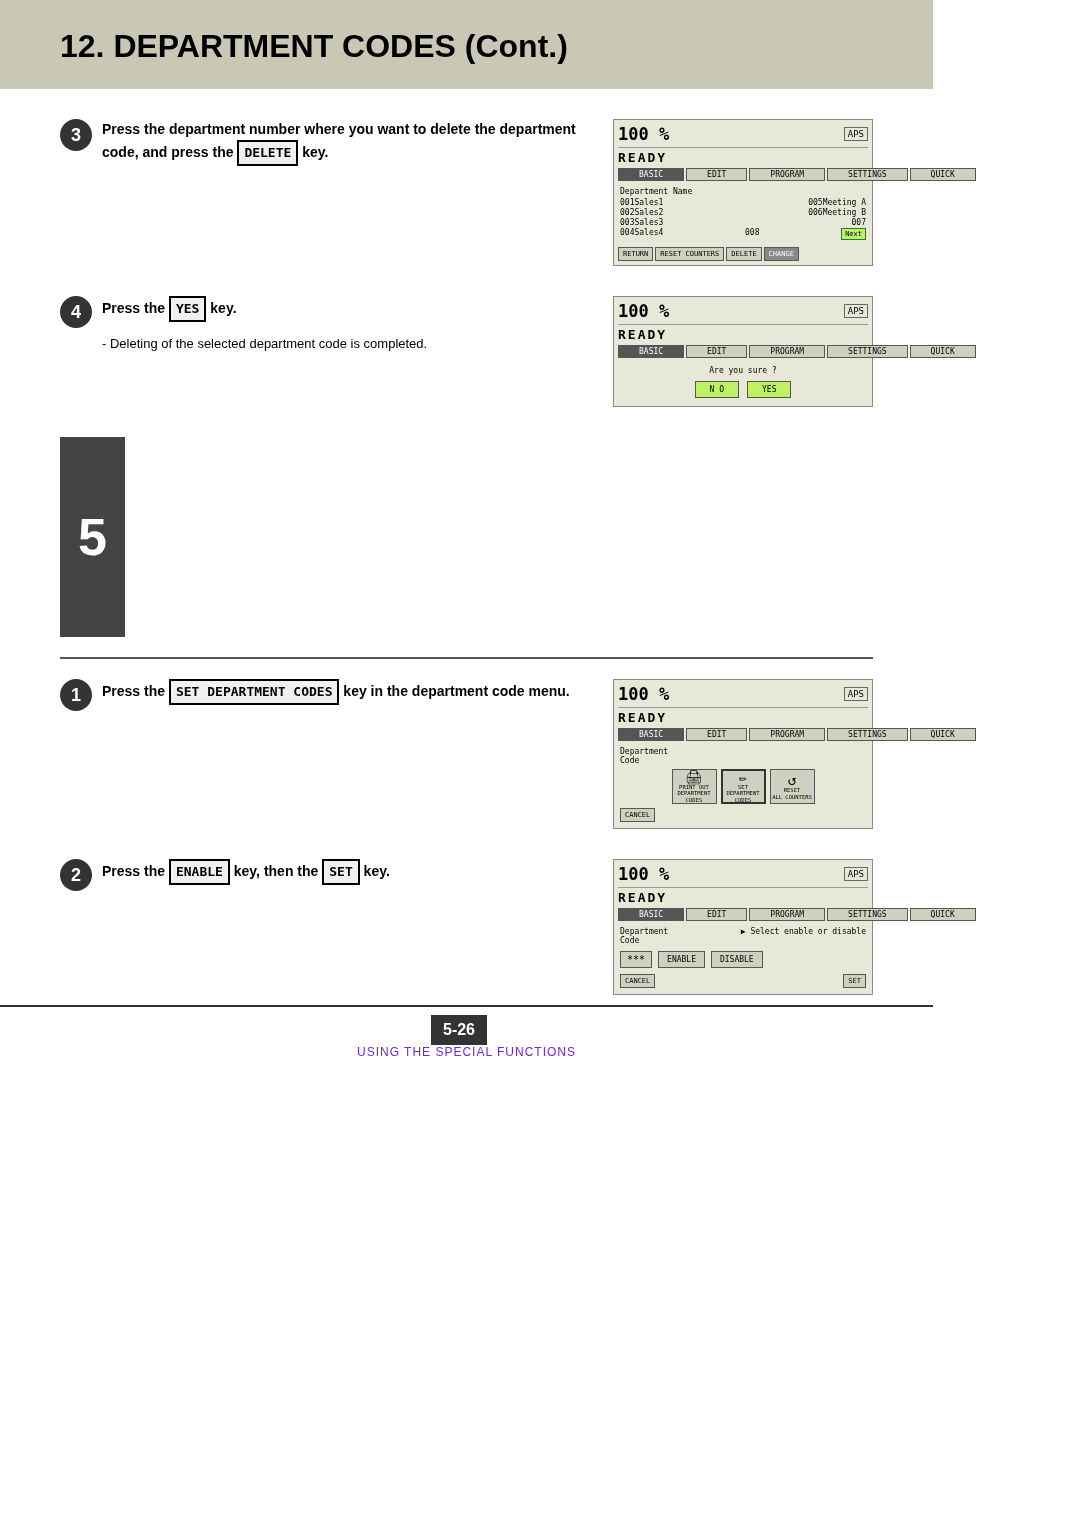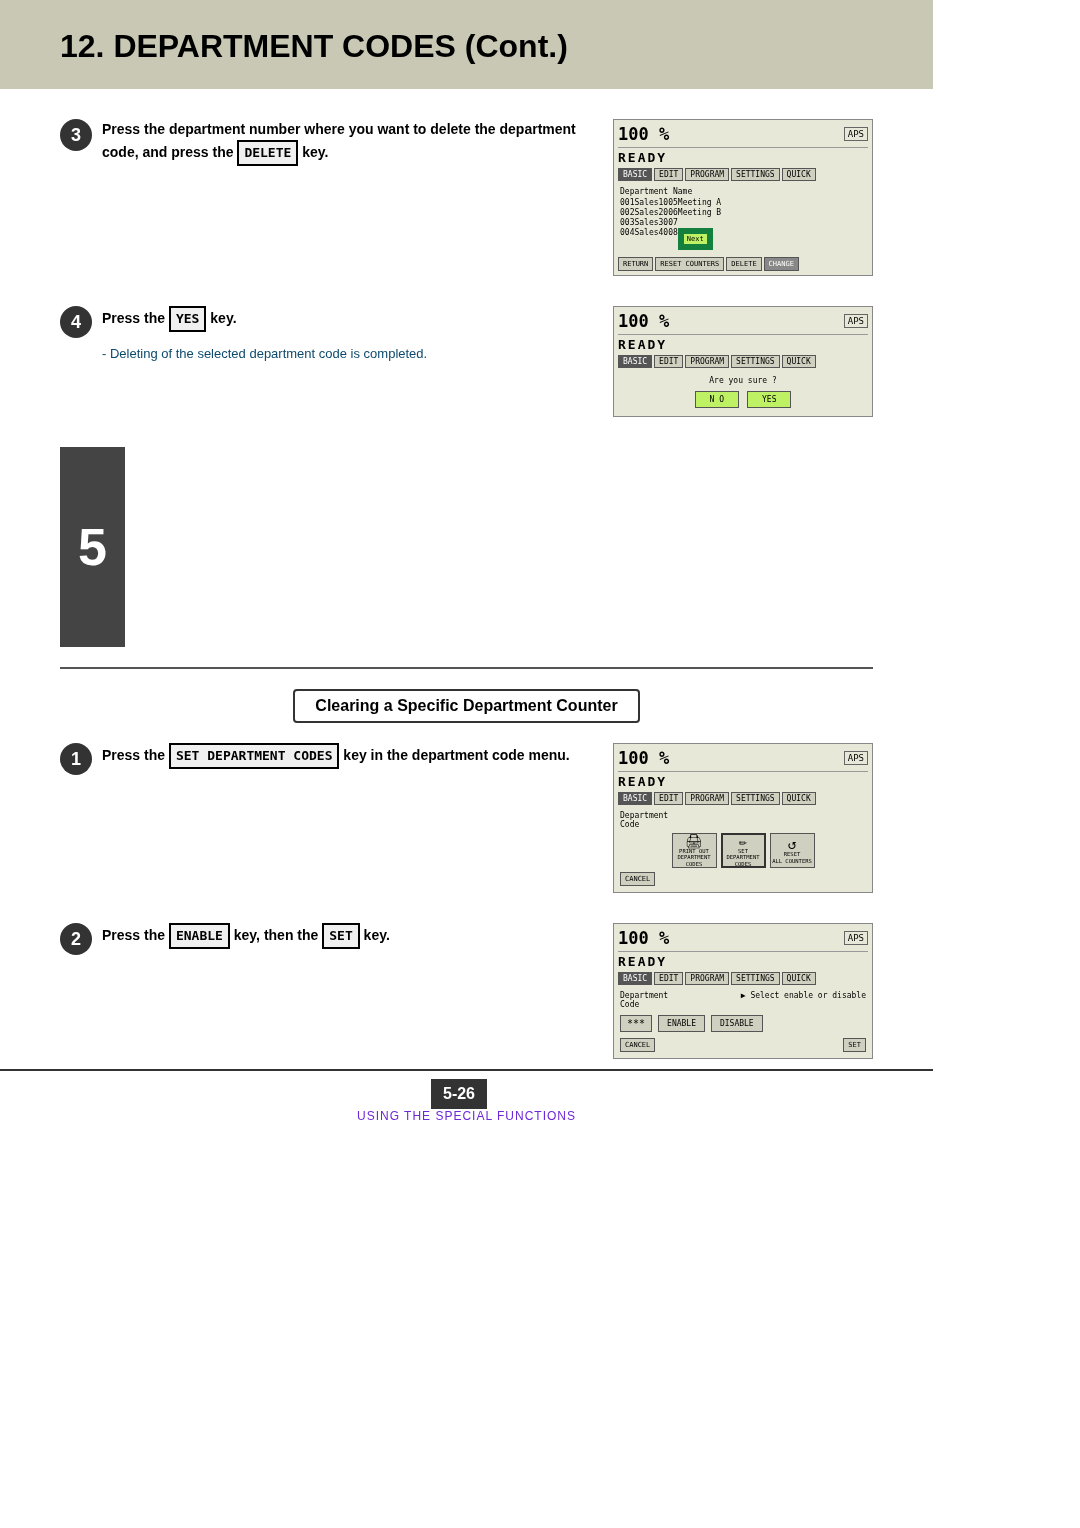--- a/index.html
+++ b/index.html
@@ -153,7 +153,7 @@
 
     .lcd-tab {
       border: 1px solid #555;
-      padding: 1px 4px;
+      padding: 1px 20px;
       font-size: 8px;
       font-family: monospace;
       background: #d0d0c0;

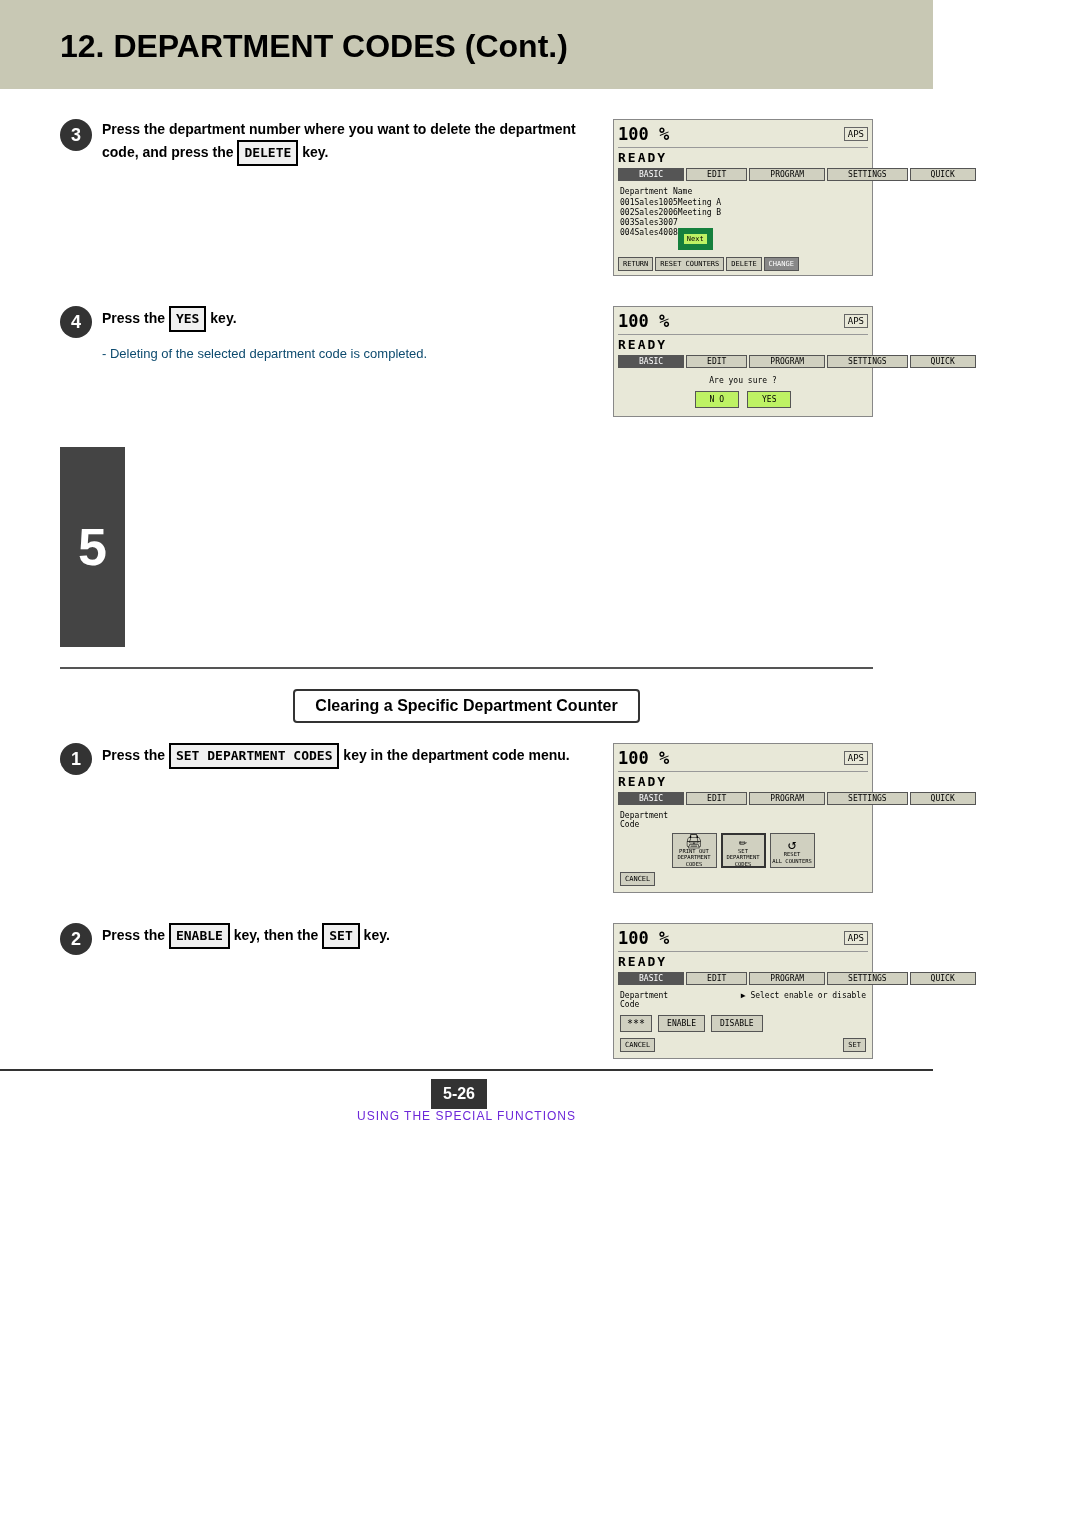--- a/index.html
+++ b/index.html
@@ -172,6 +172,7 @@
 
     .lcd-row {
       display: flex;
+      justify-content: space-between;
       margin-bottom: 1px;
     }
 

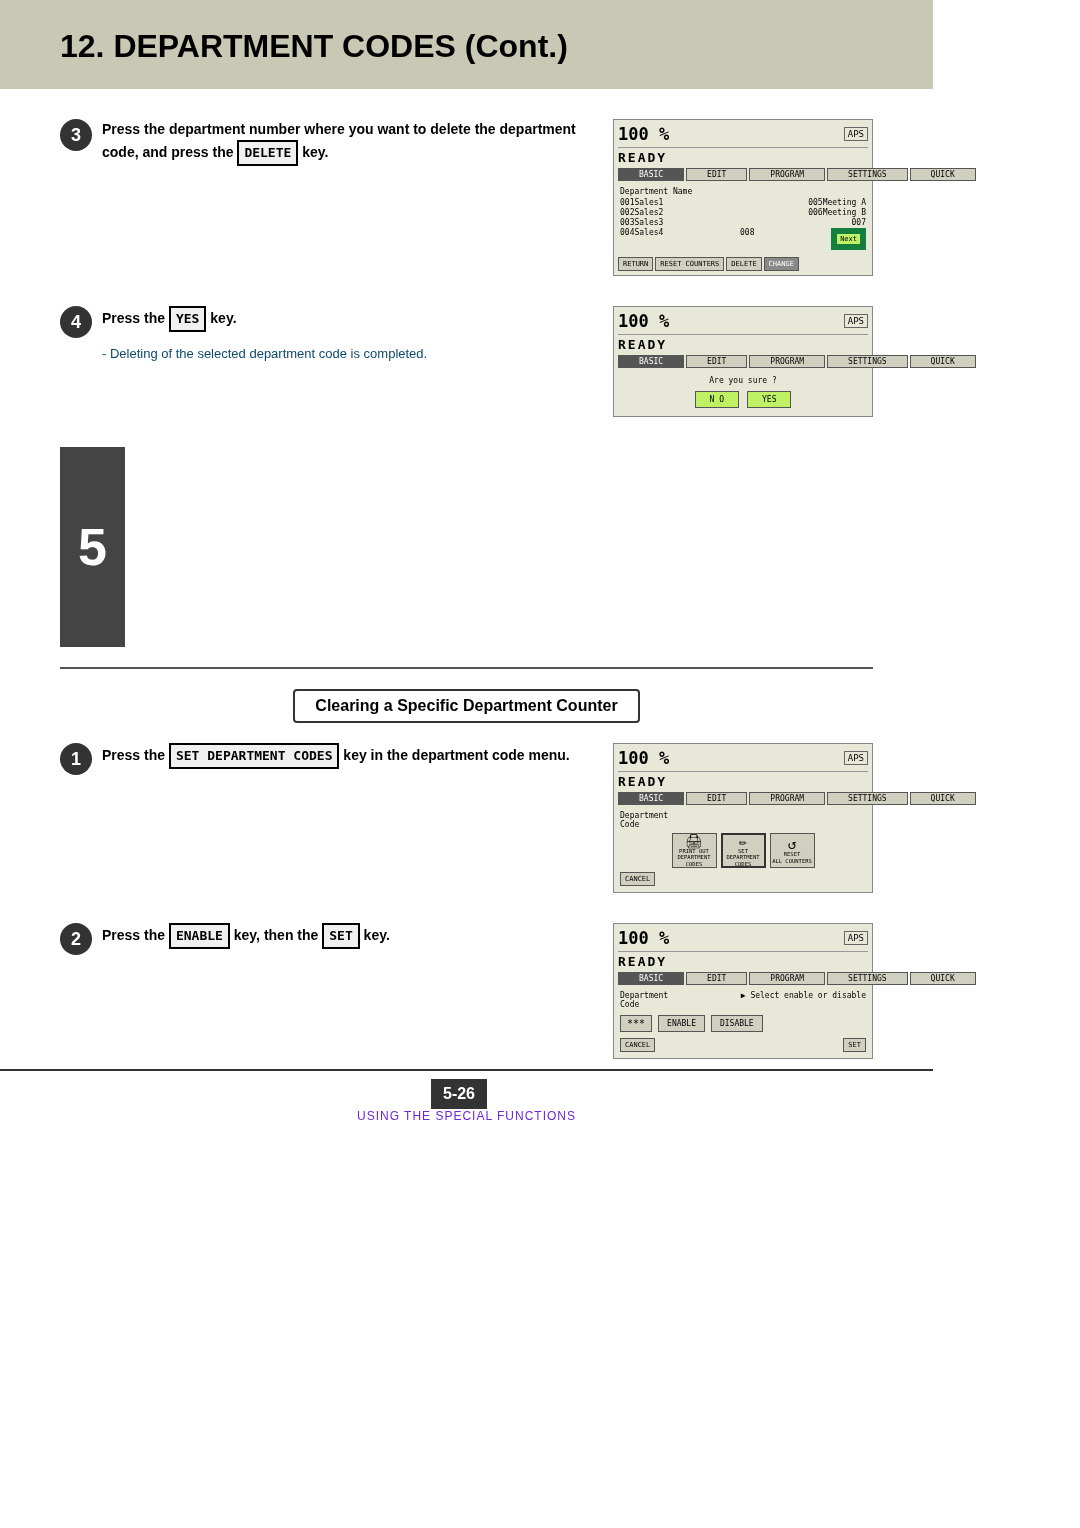--- a/index.html
+++ b/index.html
@@ -412,7 +412,7 @@
             <div class="lcd-row">
               <span class="lcd-cell">004Sales4</span>
               <span class="lcd-cell">008</span>
-              <span style="border:6px solid #15803d; padding:1px 3px; font-size:7px; background:#bef264;">Next</span>
+              <span style="border:1px solid #15803d; padding:1px 3px; font-size:7px; background:#bef264;">Next</span>
             </div>
           </div>
           <div class="lcd-buttons">

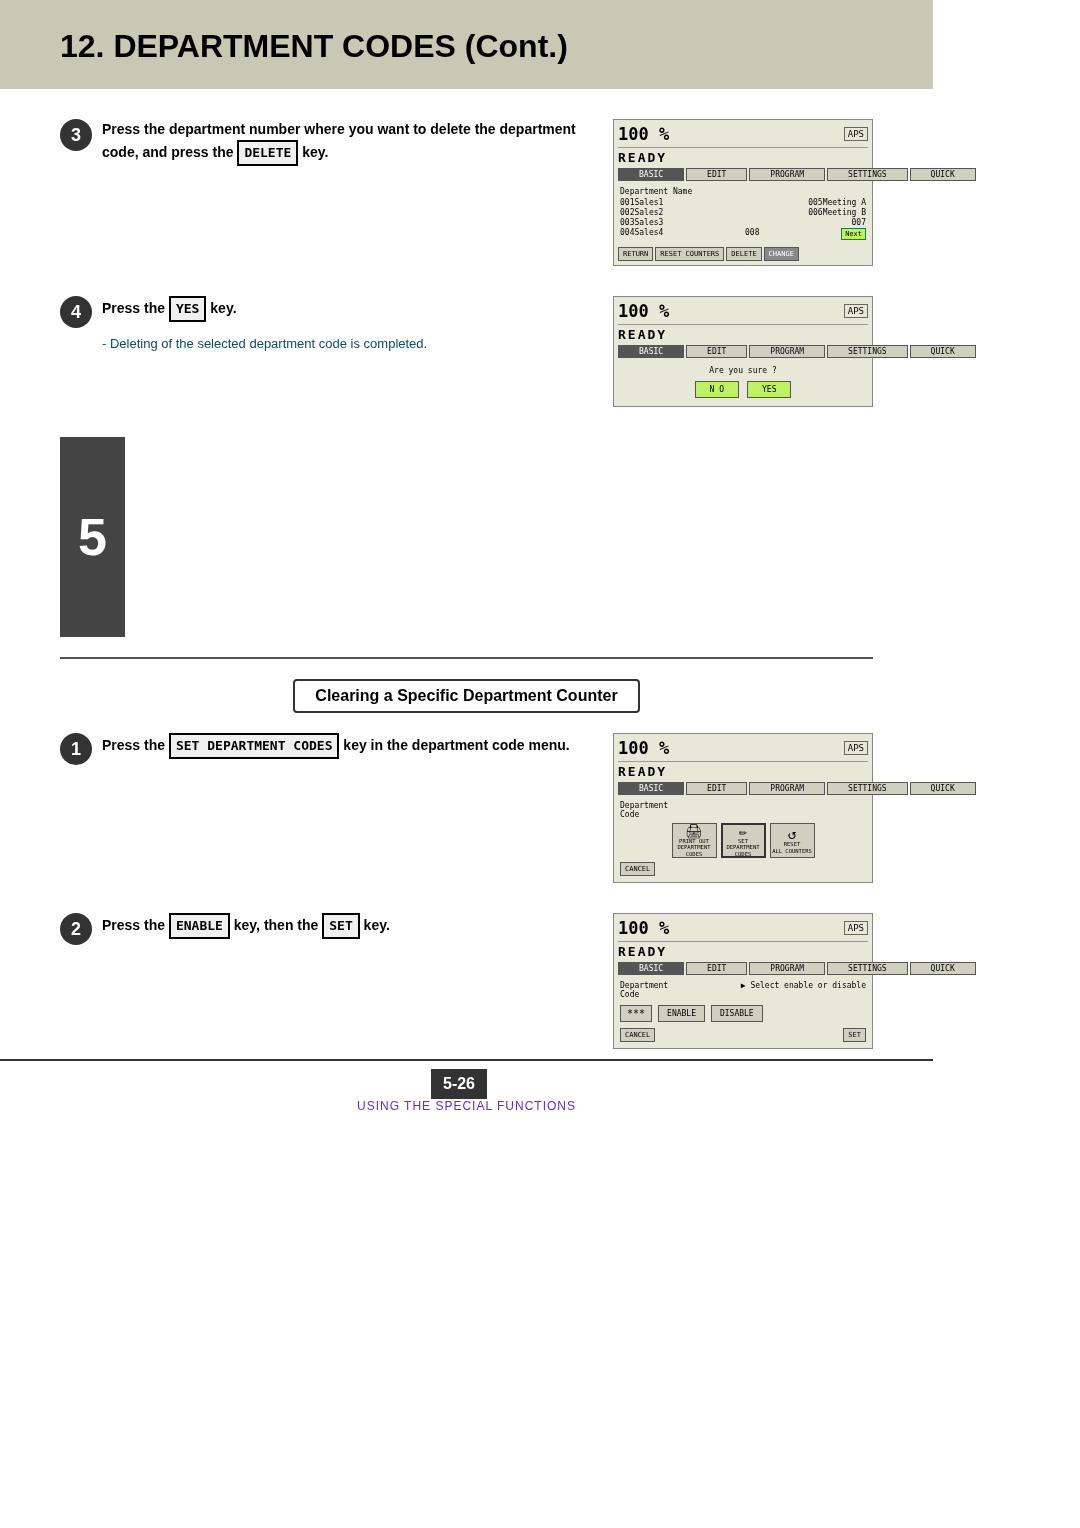--- a/index.html
+++ b/index.html
@@ -90,7 +90,7 @@
 
     .step-sub {
       font-size: 13px;
-      color: #0c4a6e;
+      color: #000000;
       margin-left: 42px;
       margin-top: 4px;
     }

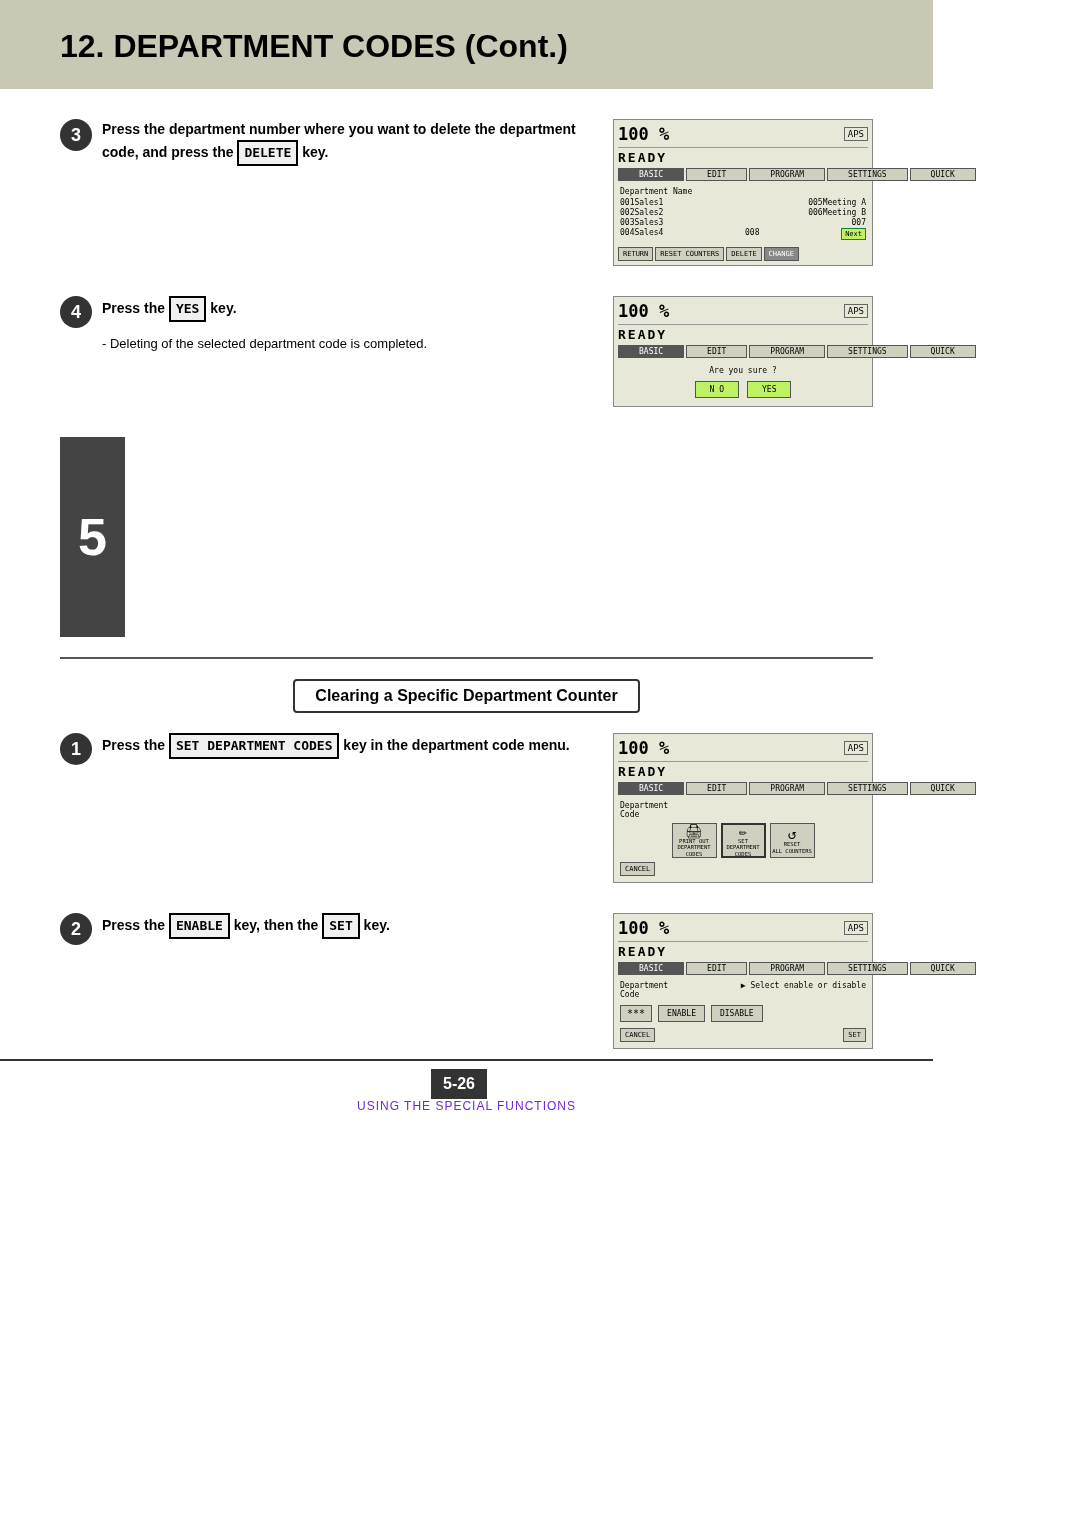--- a/index.html
+++ b/index.html
@@ -466,9 +466,6 @@
 
     <hr class="separator">
 
-    <div class="clearing-header">
-      <div class="clearing-header-box">Clearing a Specific Department Counter</div>
-    </div>
 
     <div class="step-row">
       <div class="step-left">

